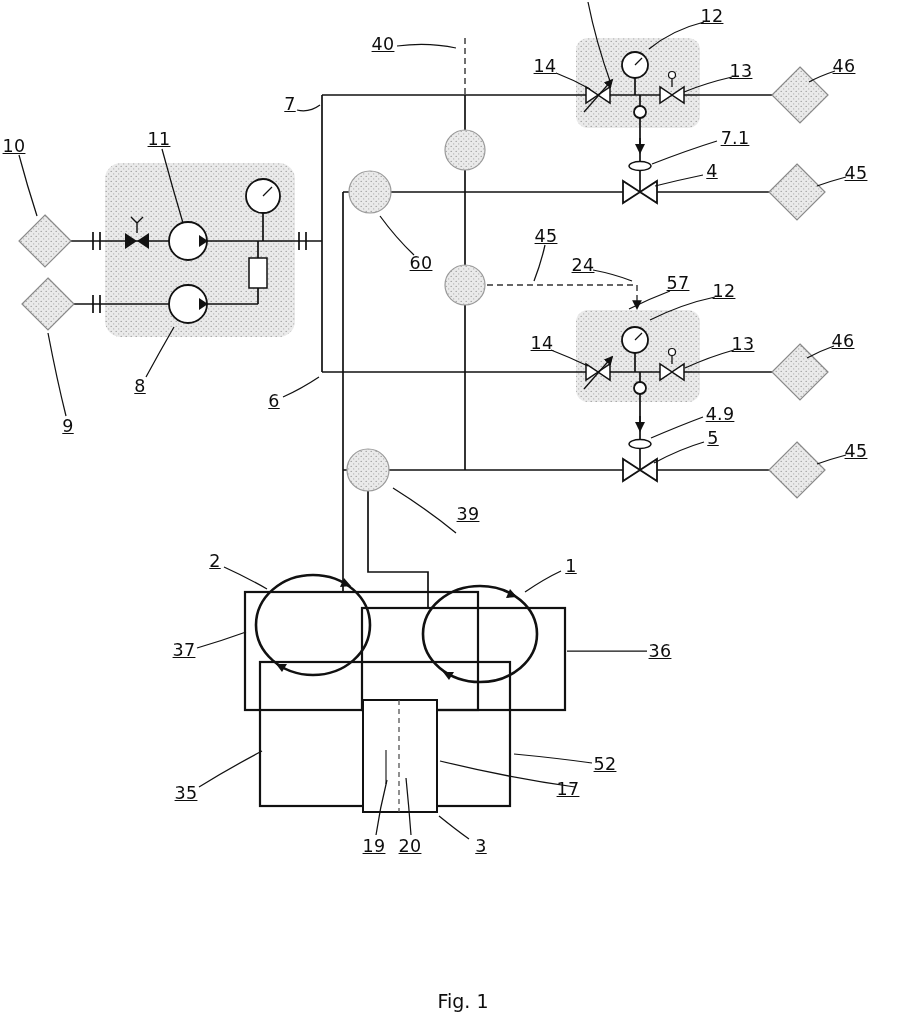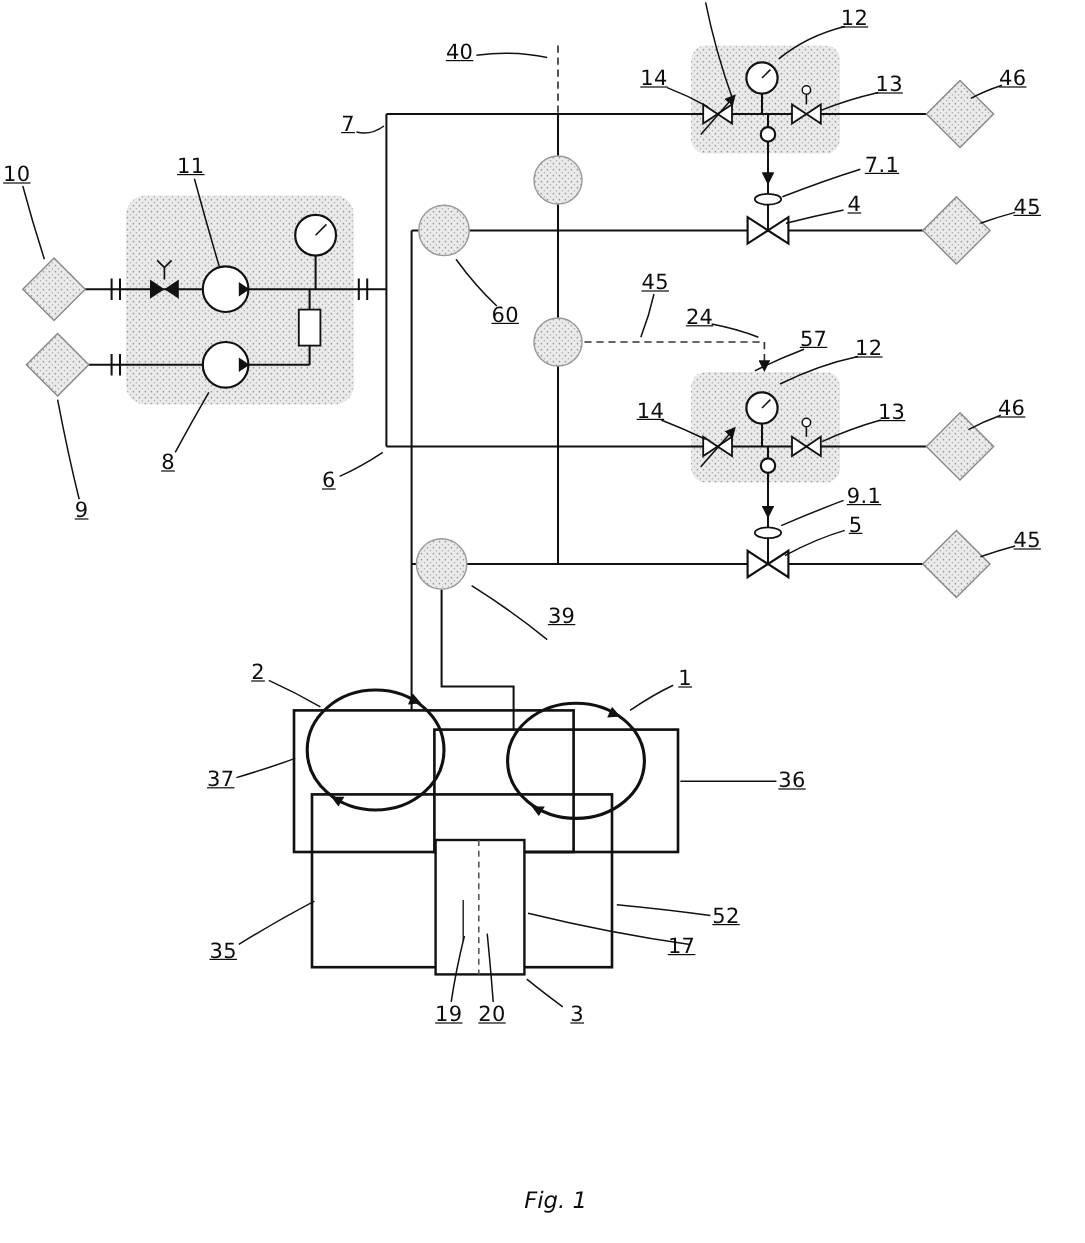--- a/index.html
+++ b/index.html
@@ -225,7 +225,7 @@
   <span class="lbl" style="left:140px;top:386px">8</span>
   <span class="lbl" style="left:274px;top:401px">6</span>
   <span class="lbl" style="left:68px;top:426px">9</span>
-  <span class="lbl" style="left:720px;top:414px">9.1</span>
+  <span class="lbl" style="left:720px;top:414px">4.9</span>
   <span class="lbl" style="left:713px;top:438px">5</span>
   <span class="lbl" style="left:856px;top:451px">45</span>
   <span class="lbl" style="left:468px;top:514px">39</span>

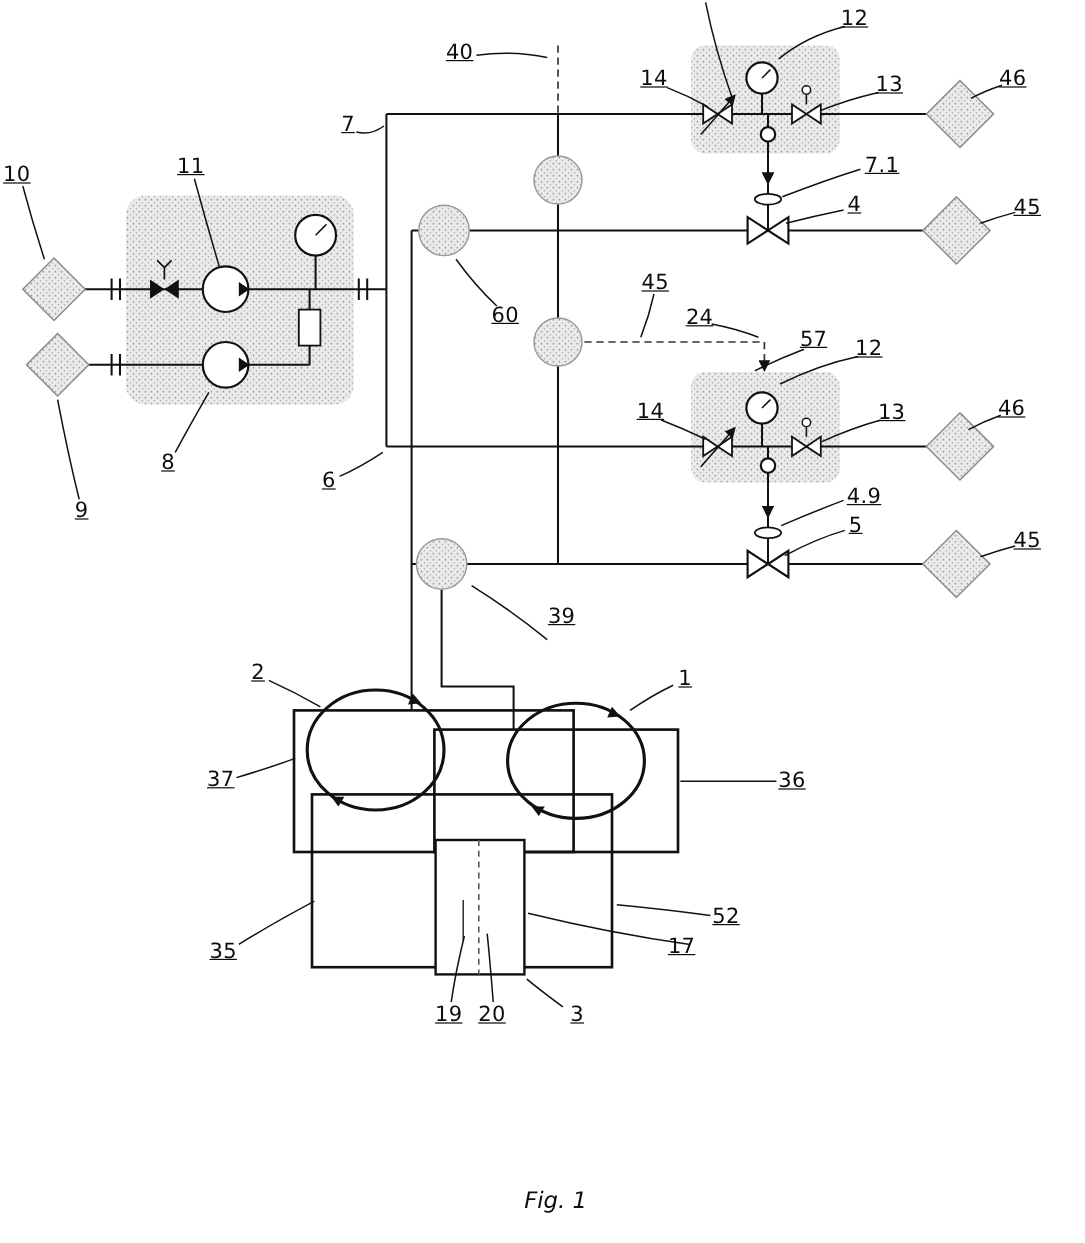--- a/index.html
+++ b/index.html
@@ -29,7 +29,6 @@
     font-size: 19px;
     color: #0d0d0d;
     white-space: nowrap;
-    font-style: italic;
   }
 </style>
 </head>

